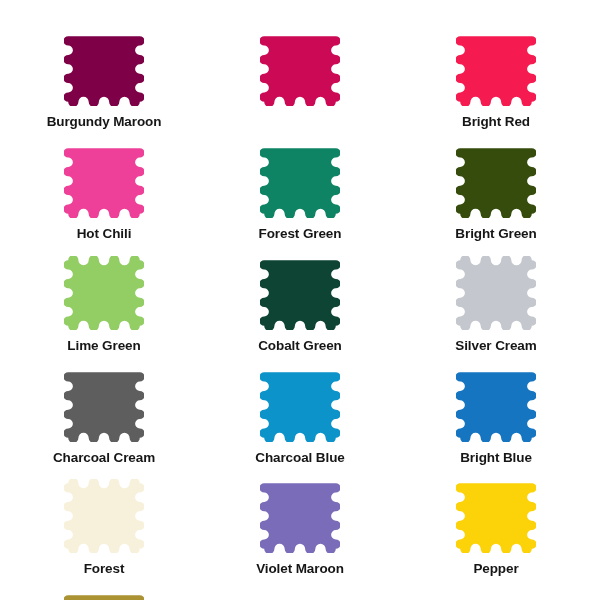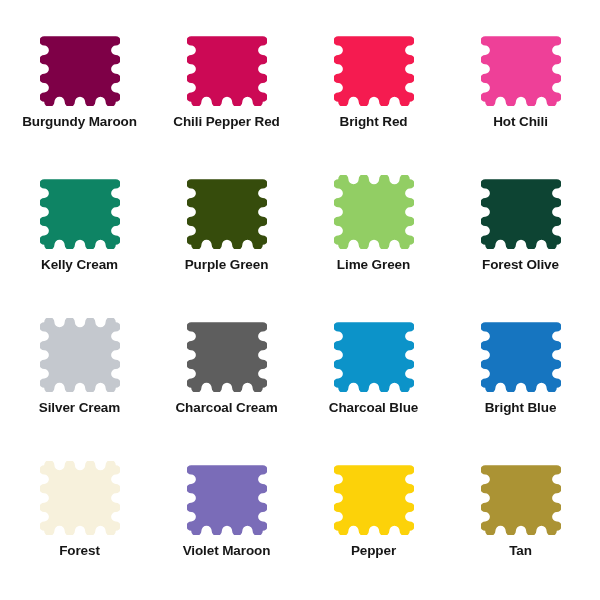--- a/index.html
+++ b/index.html
@@ -17,7 +17,7 @@
     width: 600px;
     height: 600px;
     display: grid;
-    grid-template-columns: repeat(4, 1fr);
+    grid-template-columns: repeat(3, 1fr);
     grid-template-rows: repeat(4, 1fr);
     box-sizing: border-box;
     padding: 18px 6px 10px 6px;

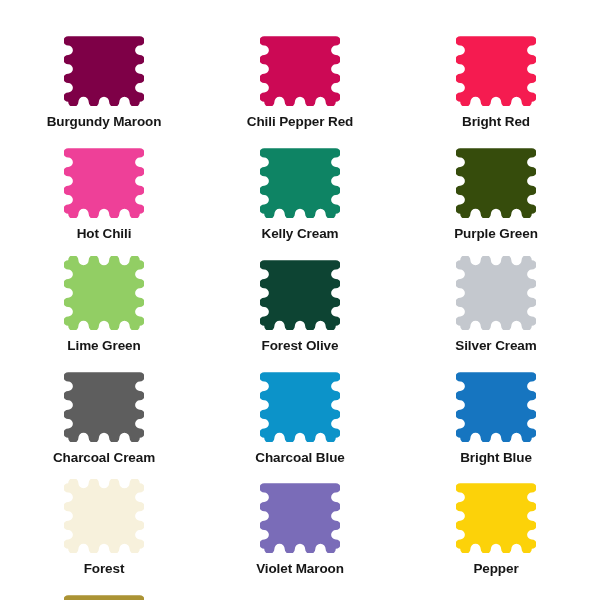--- a/index.html
+++ b/index.html
@@ -69,7 +69,6 @@
           <path d="M 4.2 4.2 L 75.8 4.2 A 4.2 4.2 0 0 1 75.8 13.57142857142857 A 4.2 4.2 0 0 0 75.8 22.94285714285714 A 4.2 4.2 0 0 1 75.8 32.31428571428571 A 4.2 4.2 0 0 0 75.8 41.68571428571428 A 4.2 4.2 0 0 1 75.8 51.05714285714285 A 4.2 4.2 0 0 0 75.8 60.42857142857142 A 4.2 4.2 0 0 1 75.8 69.8 A 4.2 4.2 0 0 1 65.57142857142857 69.8 A 4.2 4.2 0 0 0 55.34285714285714 69.8 A 4.2 4.2 0 0 1 45.114285714285714 69.8 A 4.2 4.2 0 0 0 34.885714285714286 69.8 A 4.2 4.2 0 0 1 24.65714285714286 69.8 A 4.2 4.2 0 0 0 14.42857142857143 69.8 A 4.2 4.2 0 0 1 4.200000000000003 69.8 A 4.2 4.2 0 0 1 4.2 60.42857142857143 A 4.2 4.2 0 0 0 4.2 51.05714285714286 A 4.2 4.2 0 0 1 4.2 41.68571428571428 A 4.2 4.2 0 0 0 4.2 32.31428571428572 A 4.2 4.2 0 0 1 4.2 22.94285714285715 A 4.2 4.2 0 0 0 4.2 13.571428571428577 A 4.2 4.2 0 0 1 4.2 4.200000000000003 Z" fill="#CC0955"></path>
         </svg>
       </div>
-      <div class="swatch-label">Chili Pepper Red</div>
     </div>
     <div class="swatch-cell">
       <div class="swatch-chip">

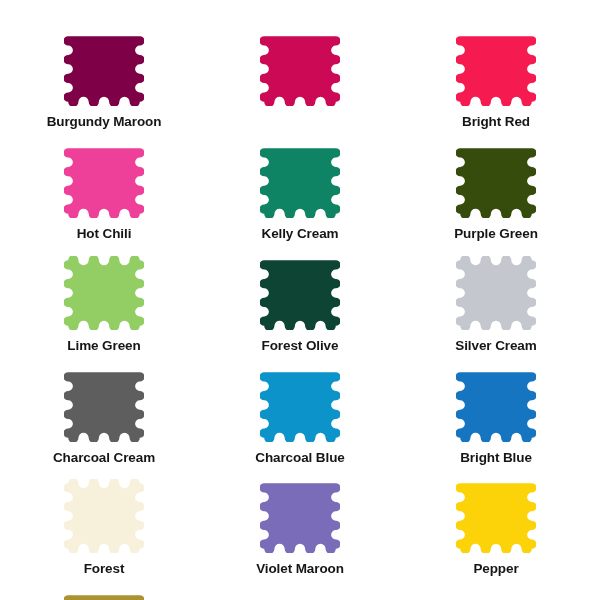--- a/index.html
+++ b/index.html
@@ -92,7 +92,7 @@
           <path d="M 4.2 4.2 L 75.8 4.2 A 4.2 4.2 0 0 1 75.8 13.57142857142857 A 4.2 4.2 0 0 0 75.8 22.94285714285714 A 4.2 4.2 0 0 1 75.8 32.31428571428571 A 4.2 4.2 0 0 0 75.8 41.68571428571428 A 4.2 4.2 0 0 1 75.8 51.05714285714285 A 4.2 4.2 0 0 0 75.8 60.42857142857142 A 4.2 4.2 0 0 1 75.8 69.8 A 4.2 4.2 0 0 1 65.57142857142857 69.8 A 4.2 4.2 0 0 0 55.34285714285714 69.8 A 4.2 4.2 0 0 1 45.114285714285714 69.8 A 4.2 4.2 0 0 0 34.885714285714286 69.8 A 4.2 4.2 0 0 1 24.65714285714286 69.8 A 4.2 4.2 0 0 0 14.42857142857143 69.8 A 4.2 4.2 0 0 1 4.200000000000003 69.8 A 4.2 4.2 0 0 1 4.2 60.42857142857143 A 4.2 4.2 0 0 0 4.2 51.05714285714286 A 4.2 4.2 0 0 1 4.2 41.68571428571428 A 4.2 4.2 0 0 0 4.2 32.31428571428572 A 4.2 4.2 0 0 1 4.2 22.94285714285715 A 4.2 4.2 0 0 0 4.2 13.571428571428577 A 4.2 4.2 0 0 1 4.2 4.200000000000003 Z" fill="#0E8464"></path>
         </svg>
       </div>
-      <div class="swatch-label">Kelly Cream</div>
+      <div class="swatch-label">Forest Green</div>
     </div>
     <div class="swatch-cell">
       <div class="swatch-chip">

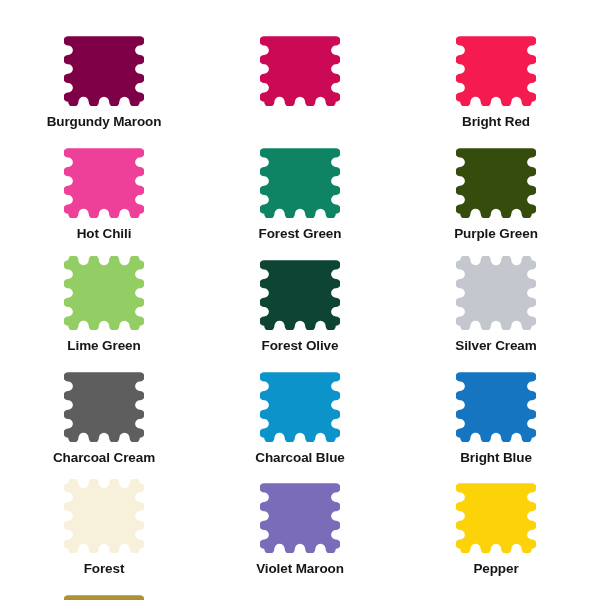--- a/index.html
+++ b/index.html
@@ -100,7 +100,7 @@
           <path d="M 4.2 4.2 L 75.8 4.2 A 4.2 4.2 0 0 1 75.8 13.57142857142857 A 4.2 4.2 0 0 0 75.8 22.94285714285714 A 4.2 4.2 0 0 1 75.8 32.31428571428571 A 4.2 4.2 0 0 0 75.8 41.68571428571428 A 4.2 4.2 0 0 1 75.8 51.05714285714285 A 4.2 4.2 0 0 0 75.8 60.42857142857142 A 4.2 4.2 0 0 1 75.8 69.8 A 4.2 4.2 0 0 1 65.57142857142857 69.8 A 4.2 4.2 0 0 0 55.34285714285714 69.8 A 4.2 4.2 0 0 1 45.114285714285714 69.8 A 4.2 4.2 0 0 0 34.885714285714286 69.8 A 4.2 4.2 0 0 1 24.65714285714286 69.8 A 4.2 4.2 0 0 0 14.42857142857143 69.8 A 4.2 4.2 0 0 1 4.200000000000003 69.8 A 4.2 4.2 0 0 1 4.2 60.42857142857143 A 4.2 4.2 0 0 0 4.2 51.05714285714286 A 4.2 4.2 0 0 1 4.2 41.68571428571428 A 4.2 4.2 0 0 0 4.2 32.31428571428572 A 4.2 4.2 0 0 1 4.2 22.94285714285715 A 4.2 4.2 0 0 0 4.2 13.571428571428577 A 4.2 4.2 0 0 1 4.2 4.200000000000003 Z" fill="#364C0C"></path>
         </svg>
       </div>
-      <div class="swatch-label">Purple Green</div>
+      <div class="swatch-label">Bright Green</div>
     </div>
     <div class="swatch-cell">
       <div class="swatch-chip">

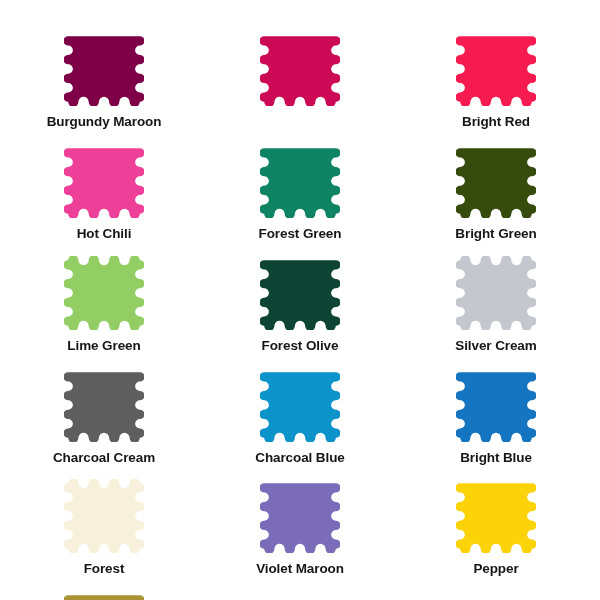--- a/index.html
+++ b/index.html
@@ -116,7 +116,7 @@
           <path d="M 4.2 4.2 L 75.8 4.2 A 4.2 4.2 0 0 1 75.8 13.57142857142857 A 4.2 4.2 0 0 0 75.8 22.94285714285714 A 4.2 4.2 0 0 1 75.8 32.31428571428571 A 4.2 4.2 0 0 0 75.8 41.68571428571428 A 4.2 4.2 0 0 1 75.8 51.05714285714285 A 4.2 4.2 0 0 0 75.8 60.42857142857142 A 4.2 4.2 0 0 1 75.8 69.8 A 4.2 4.2 0 0 1 65.57142857142857 69.8 A 4.2 4.2 0 0 0 55.34285714285714 69.8 A 4.2 4.2 0 0 1 45.114285714285714 69.8 A 4.2 4.2 0 0 0 34.885714285714286 69.8 A 4.2 4.2 0 0 1 24.65714285714286 69.8 A 4.2 4.2 0 0 0 14.42857142857143 69.8 A 4.2 4.2 0 0 1 4.200000000000003 69.8 A 4.2 4.2 0 0 1 4.2 60.42857142857143 A 4.2 4.2 0 0 0 4.2 51.05714285714286 A 4.2 4.2 0 0 1 4.2 41.68571428571428 A 4.2 4.2 0 0 0 4.2 32.31428571428572 A 4.2 4.2 0 0 1 4.2 22.94285714285715 A 4.2 4.2 0 0 0 4.2 13.571428571428577 A 4.2 4.2 0 0 1 4.2 4.200000000000003 Z" fill="#0D4433"></path>
         </svg>
       </div>
-      <div class="swatch-label">Forest Olive</div>
+      <div class="swatch-label">Cobalt Green</div>
     </div>
     <div class="swatch-cell">
       <div class="swatch-chip">

